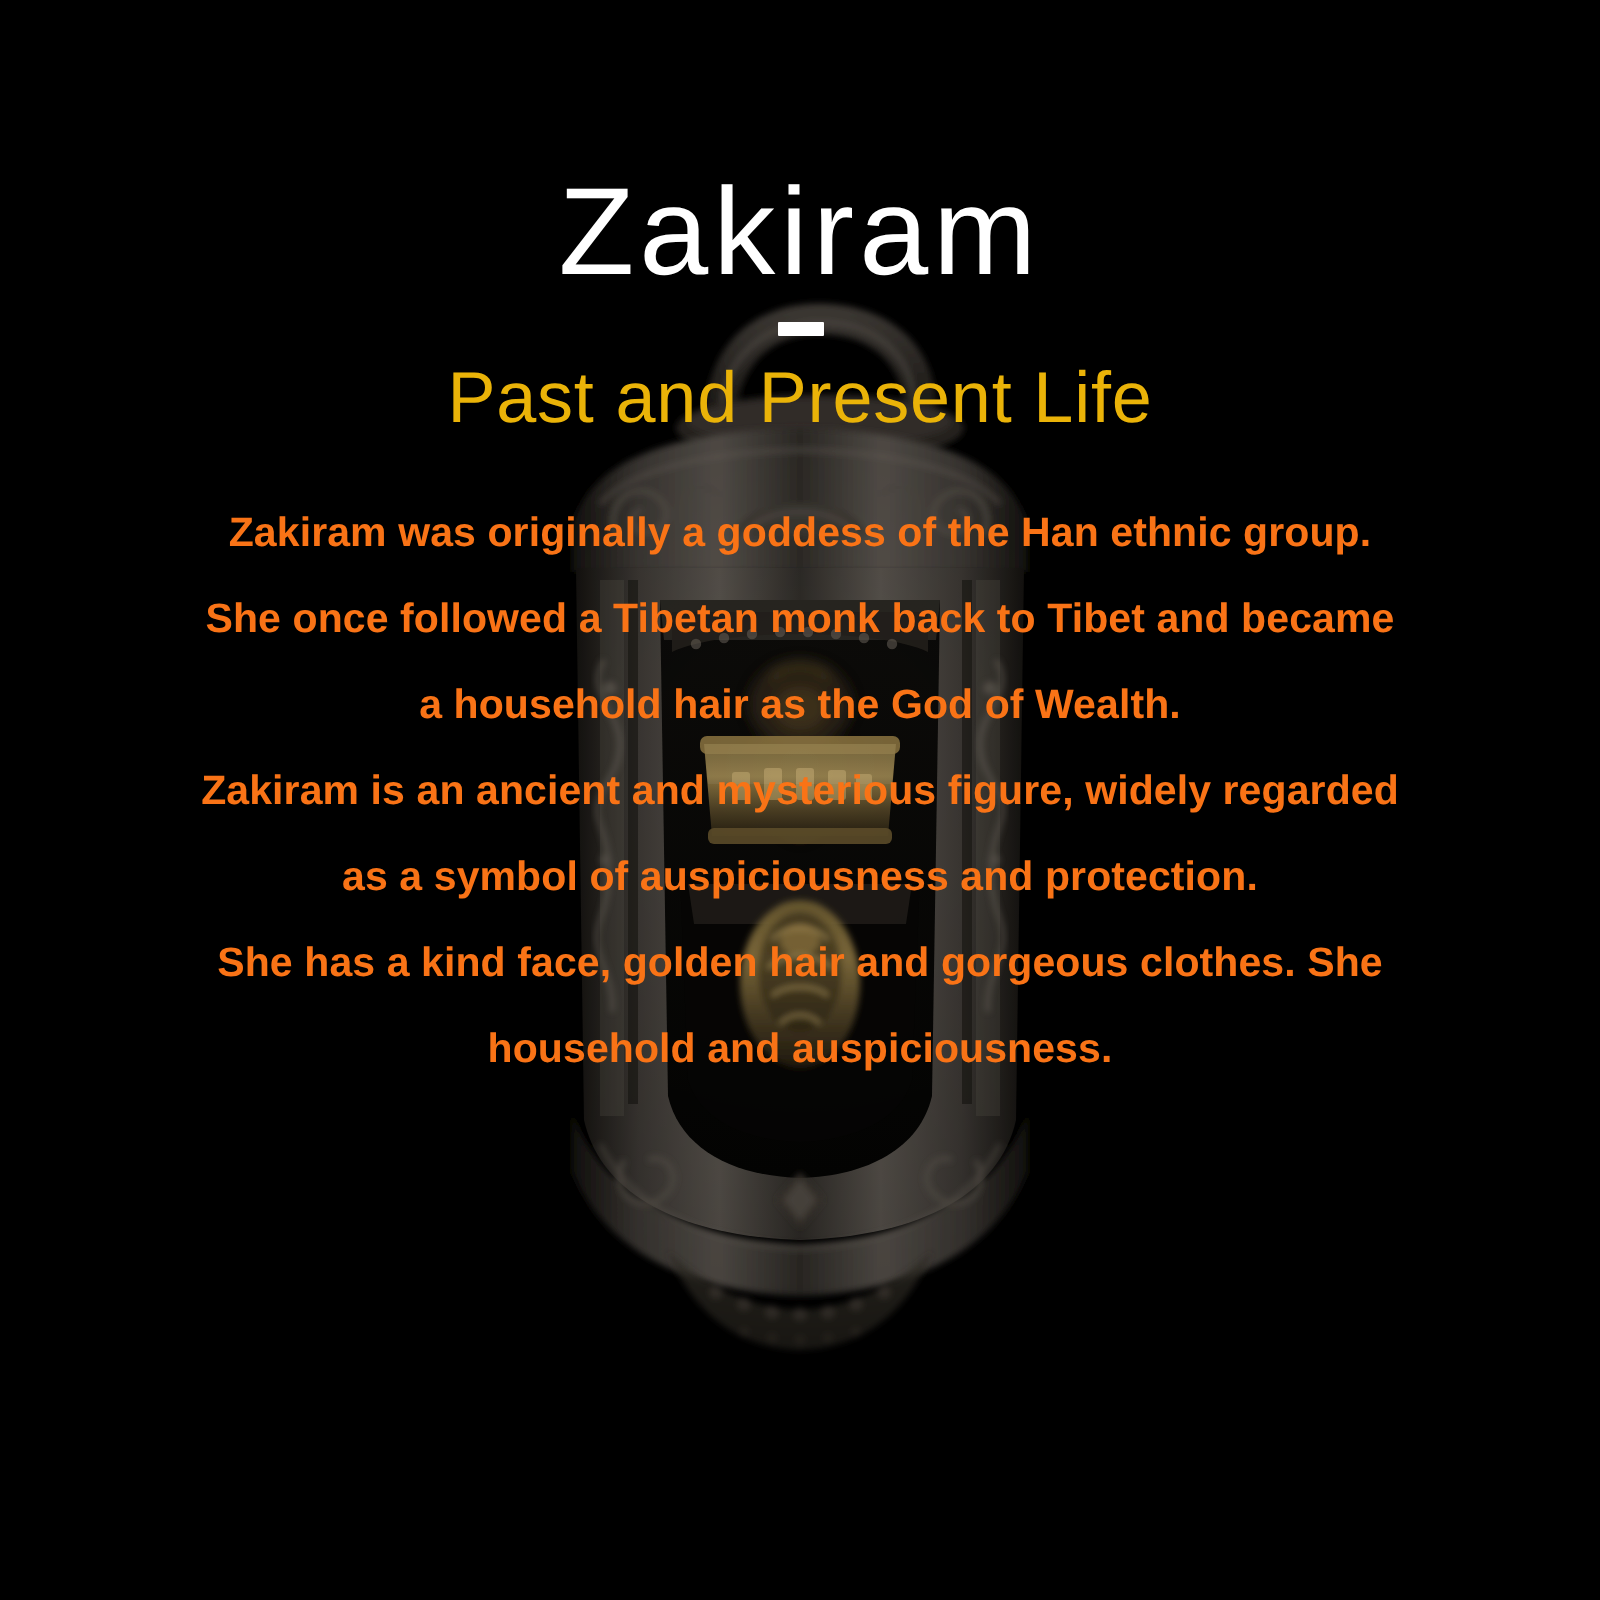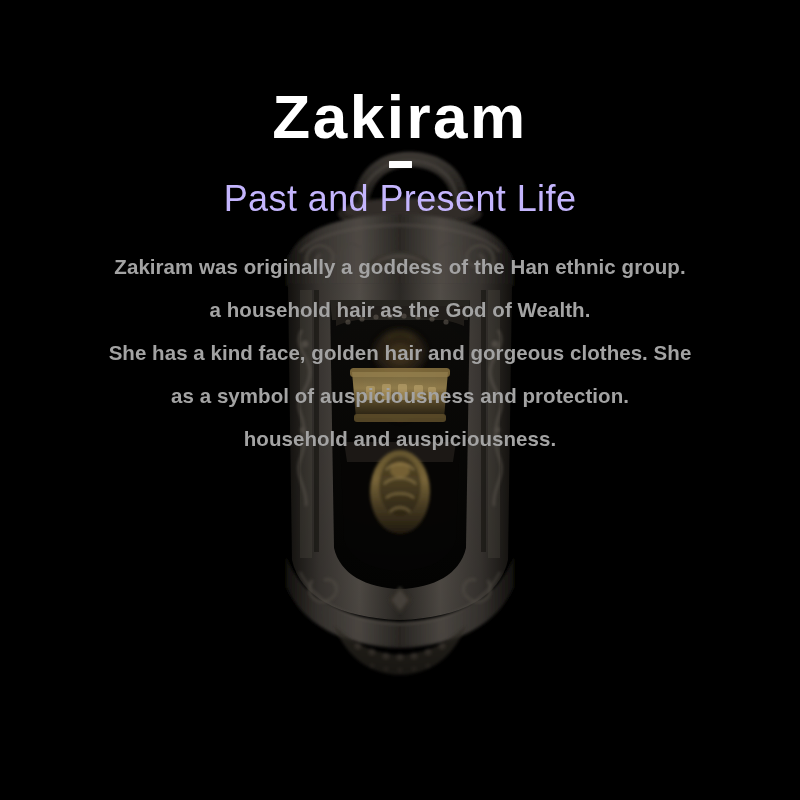--- a/index.html
+++ b/index.html
@@ -54,7 +54,7 @@
   .title {
     color: #ffffff;
     font-size: 62px;
-    font-weight: 700;
+    font-weight: 400;
     letter-spacing: 2.5px;
     line-height: 1.05;
     text-align: center;

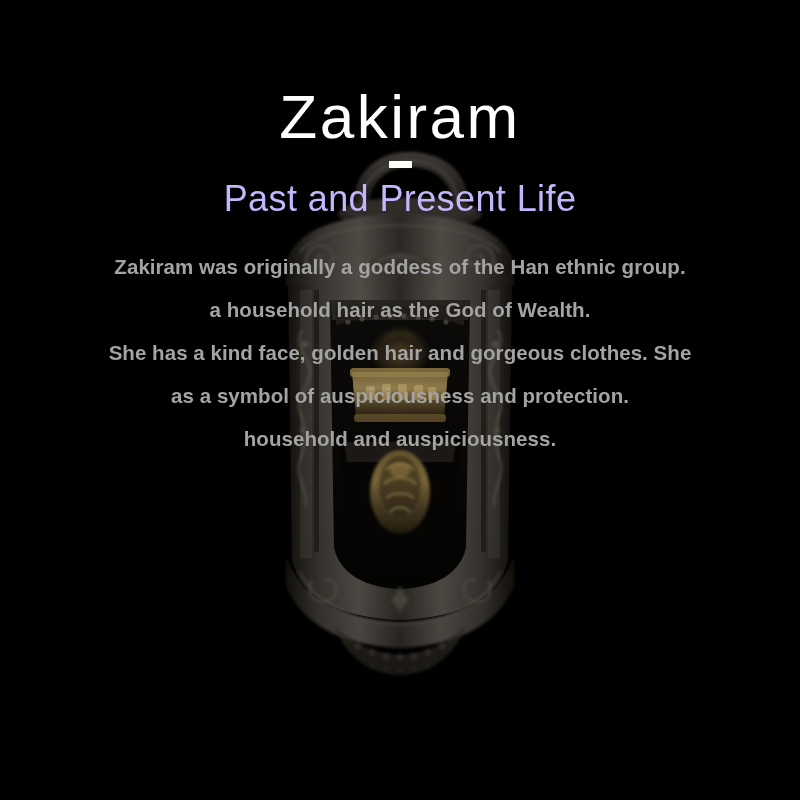--- a/index.html
+++ b/index.html
@@ -71,7 +71,7 @@
   }
 
   .subtitle {
-    color: #c4b5fd;
+    color: #eab308;
     font-size: 36px;
     font-weight: 400;
     letter-spacing: 0.4px;

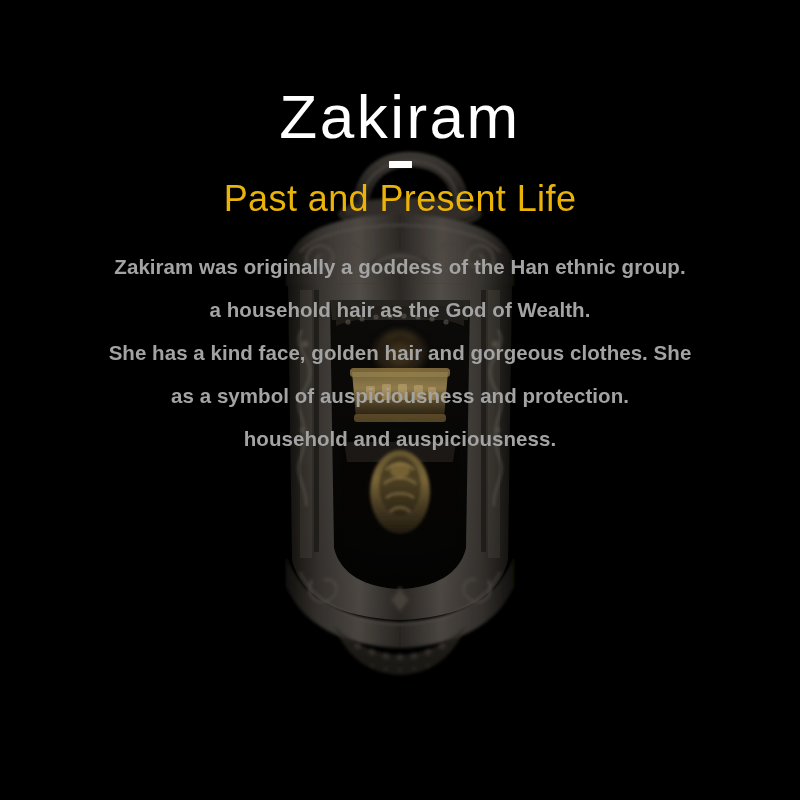--- a/index.html
+++ b/index.html
@@ -87,7 +87,7 @@
   }
 
   .body-line {
-    color: #a3a3a3;
+    color: #f97316;
     font-size: 20.5px;
     font-weight: 600;
     letter-spacing: 0.05px;

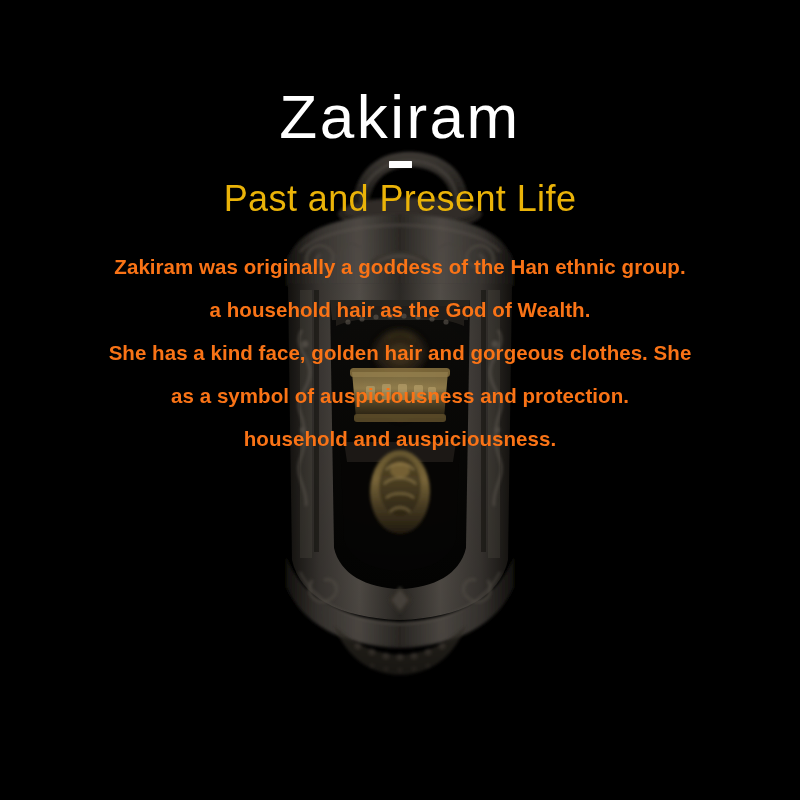--- a/index.html
+++ b/index.html
@@ -306,6 +306,7 @@
 
     <div class="body-copy">
       <p class="body-line">Zakiram was originally a goddess of the Han ethnic group.</p>
+      <p class="body-line">She once followed a Tibetan monk back to Tibet and became</p>
       <p class="body-line">a household hair as the God of Wealth.</p>
       <p class="body-line">She has a kind face, golden hair and gorgeous clothes. She</p>
       <p class="body-line">as a symbol of auspiciousness and protection.</p>

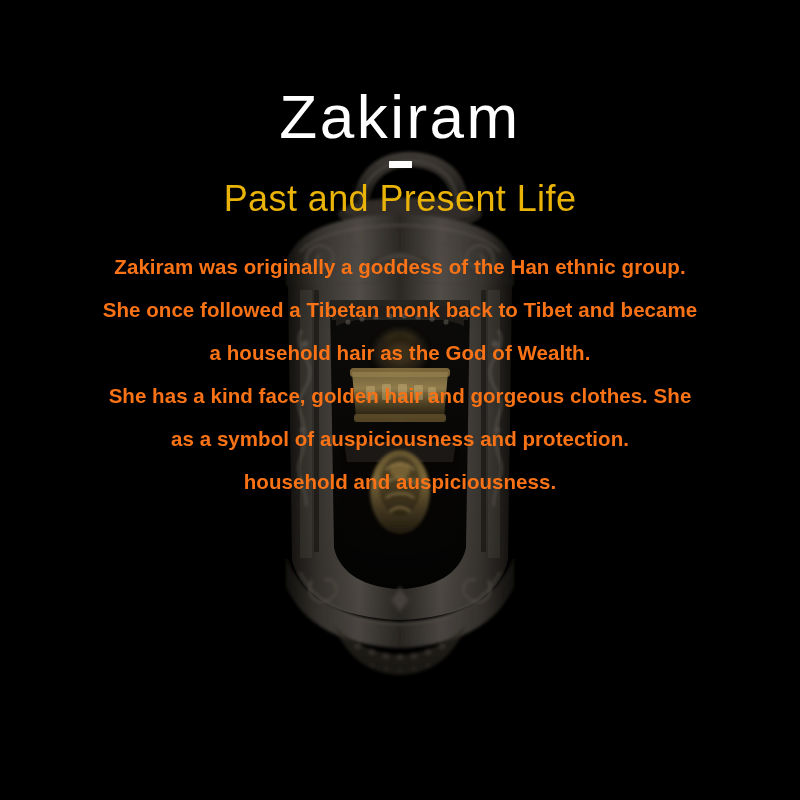--- a/index.html
+++ b/index.html
@@ -308,6 +308,7 @@
       <p class="body-line">Zakiram was originally a goddess of the Han ethnic group.</p>
       <p class="body-line">She once followed a Tibetan monk back to Tibet and became</p>
       <p class="body-line">a household hair as the God of Wealth.</p>
+      <p class="body-line">Zakiram is an ancient and mysterious figure, widely regarded</p>
       <p class="body-line">She has a kind face, golden hair and gorgeous clothes. She</p>
       <p class="body-line">as a symbol of auspiciousness and protection.</p>
       <p class="body-line">household and auspiciousness.</p>

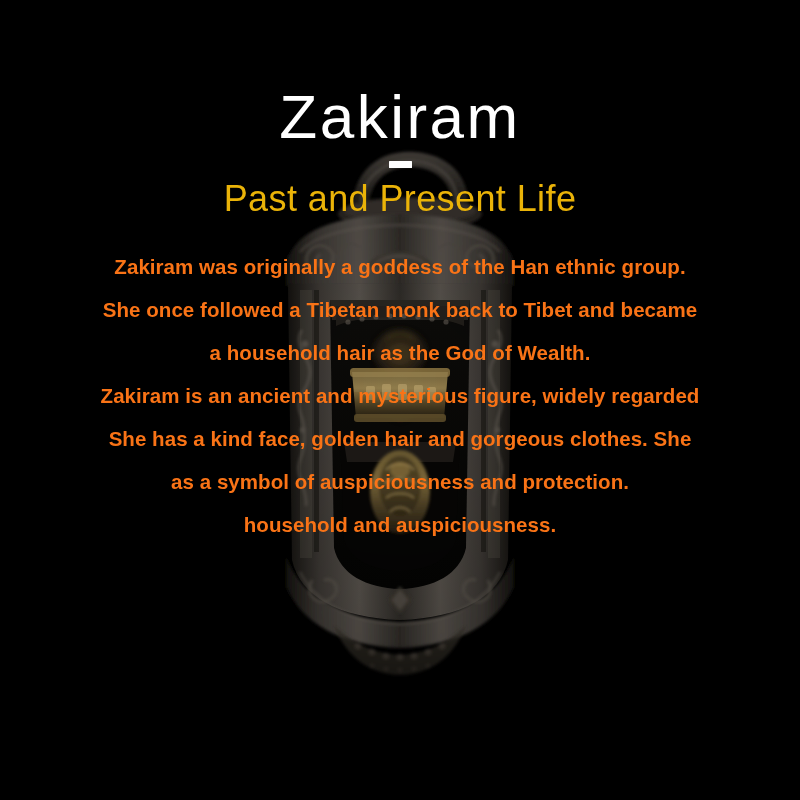--- a/index.html
+++ b/index.html
@@ -309,8 +309,8 @@
       <p class="body-line">She once followed a Tibetan monk back to Tibet and became</p>
       <p class="body-line">a household hair as the God of Wealth.</p>
       <p class="body-line">Zakiram is an ancient and mysterious figure, widely regarded</p>
+      <p class="body-line">as a symbol of auspiciousness and protection.</p>
       <p class="body-line">She has a kind face, golden hair and gorgeous clothes. She</p>
-      <p class="body-line">as a symbol of auspiciousness and protection.</p>
       <p class="body-line">household and auspiciousness.</p>
     </div>
 

